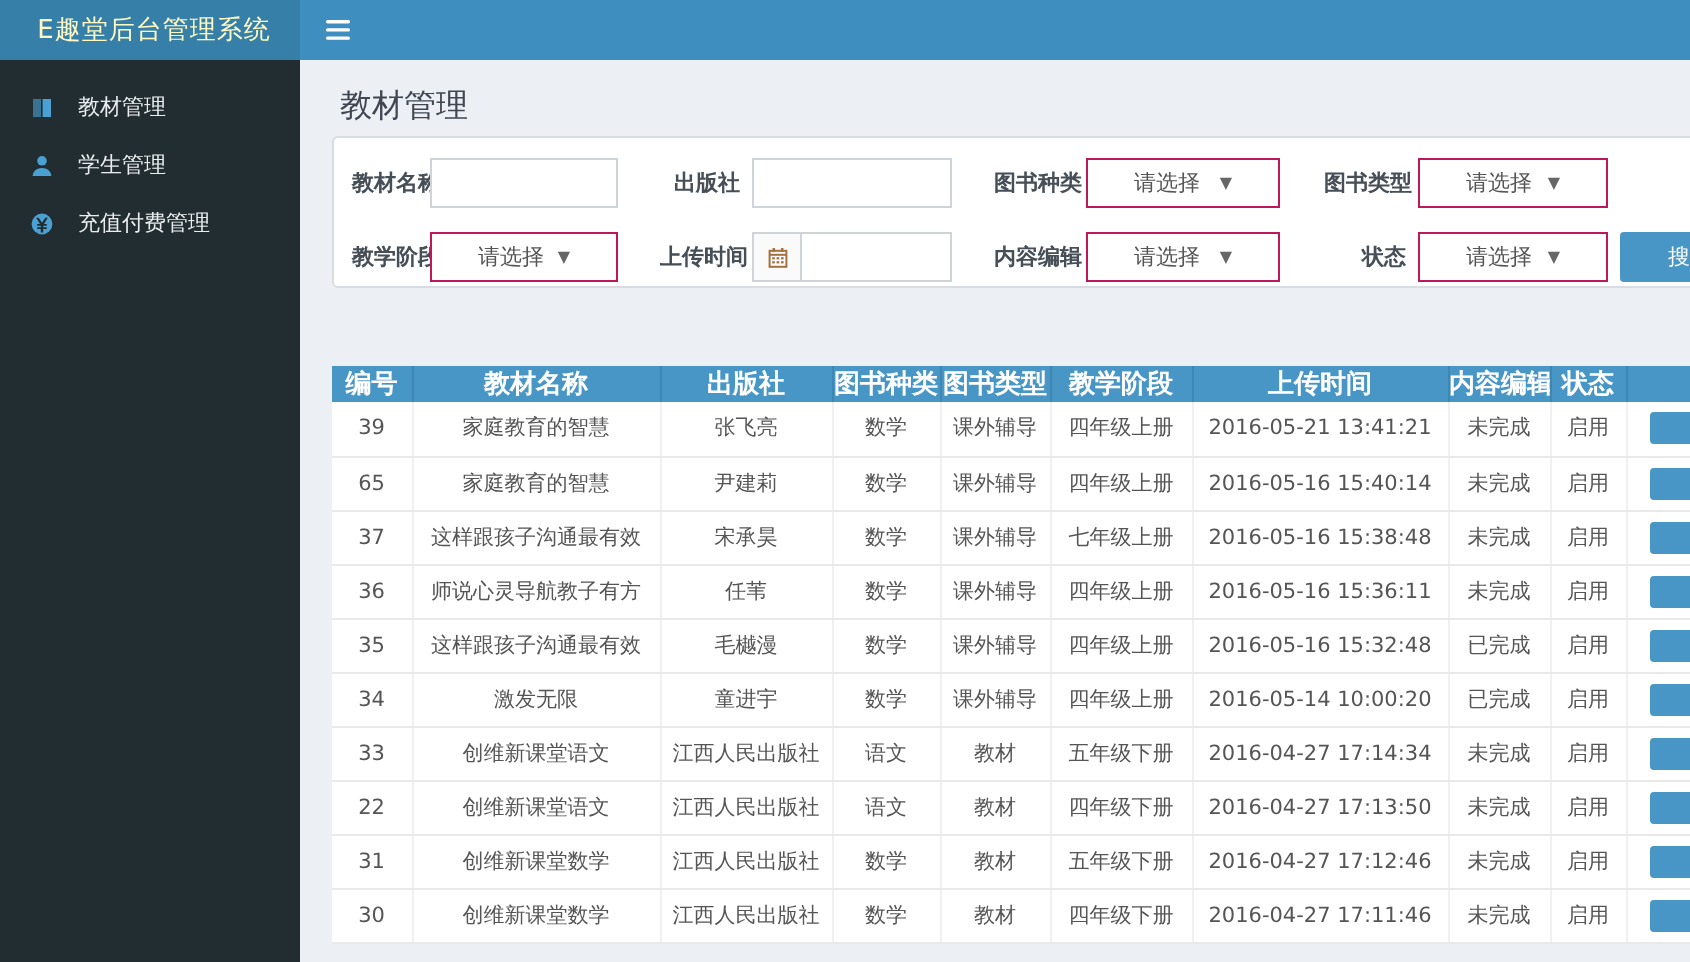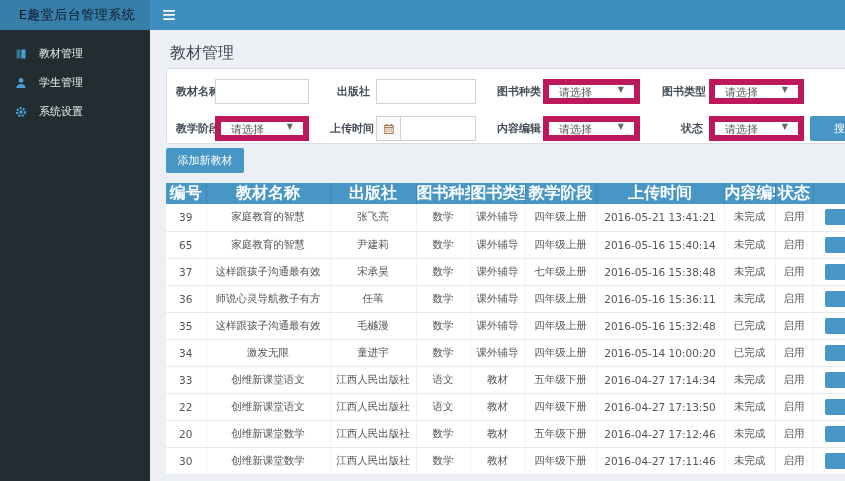--- a/index.html
+++ b/index.html
@@ -8,7 +8,7 @@
 
   
   .logo { position:absolute; left:0; top:0; width:154px; height:30px; background:#367fa9;
-          color:#0f172a; font-size:13px; display:flex; align-items:center; justify-content:center; letter-spacing:.5px; }
+          color:#fef9c3; font-size:13px; display:flex; align-items:center; justify-content:center; letter-spacing:.5px; }
   .nav  { position:absolute; left:150px; top:0; width:695px; height:30px; background:#3f8ec0; }
   .burger { display:inline-block; margin:10px 0 0 13px; cursor:pointer; line-height:0; }
 

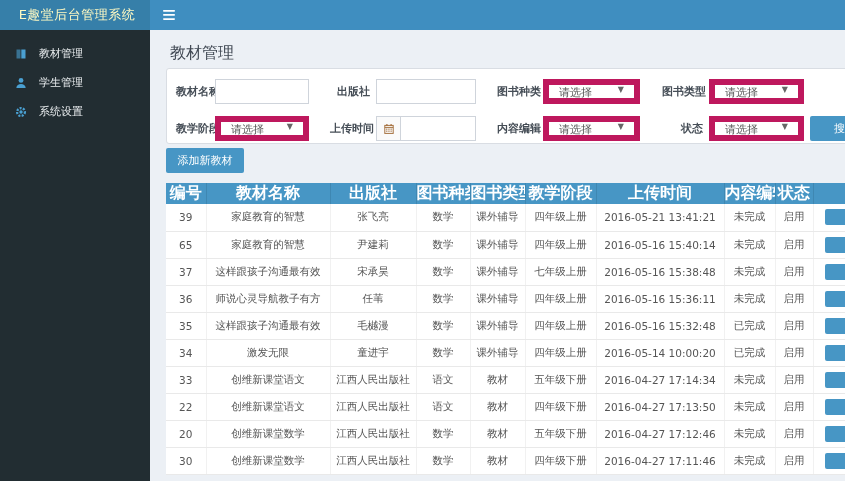--- a/index.html
+++ b/index.html
@@ -31,8 +31,8 @@
   .flabel { font-size:11px; font-weight:bold; color:#464e57; text-align:right; margin-right:6px; white-space:nowrap; }
   .tinput { height:25px; border:1px solid #cfd4db; background:#fff; font-size:11px; color:#555;
             padding:0 5px; outline:none; font-family:inherit; }
-  .selbox { height:25px; border:6px solid #be185d; background:#fff; display:flex; align-items:flex-start;
-            justify-content:space-between; padding:0 10px; font-size:11px; color:#555; cursor:pointer; }
+  .selbox { height:25px; border:1px solid #be185d; background:#fff; display:flex; align-items:center;
+            justify-content:space-between; padding:0 23px; font-size:11px; color:#555; cursor:pointer; }
   .caret { font-size:8px; color:#666; margin-left:4px; }
   .dategroup { display:flex; height:25px; }
   .addon { width:24px; height:25px; border:1px solid #cfd4db; border-right:none; background:#fafafa;

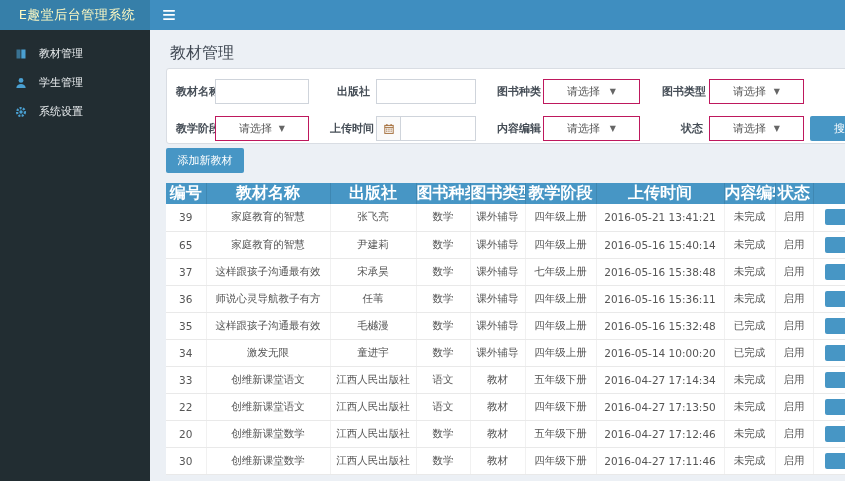--- a/index.html
+++ b/index.html
@@ -89,6 +89,15 @@
     <div class="side-item">
       <span class="ico">
         <svg width="12" height="12" viewBox="0 0 12 12">
+          <circle fill="#4aa0d2" cx="6" cy="6" r="5.2"></circle>
+          <path fill="#222d32" d="M4.3 2.9 6 5.4l1.7-2.5h1.2L7 6h1.4v.9H6.6v.7h1.8v.9H6.6v1.8H5.4V8.5H3.6v-.9h1.8v-.7H3.6V6H5L3.1 2.9z"></path>
+        </svg>
+      </span>
+      <span class="lbl">充值付费管理</span>
+    </div>
+    <div class="side-item">
+      <span class="ico">
+        <svg width="12" height="12" viewBox="0 0 12 12">
           <circle cx="6" cy="6" r="3.9" fill="none" stroke="#4aa0d2" stroke-width="2.3" stroke-dasharray="2 1.3"></circle>
           <circle cx="6" cy="6" r="1.7" fill="#4aa0d2"></circle>
         </svg>

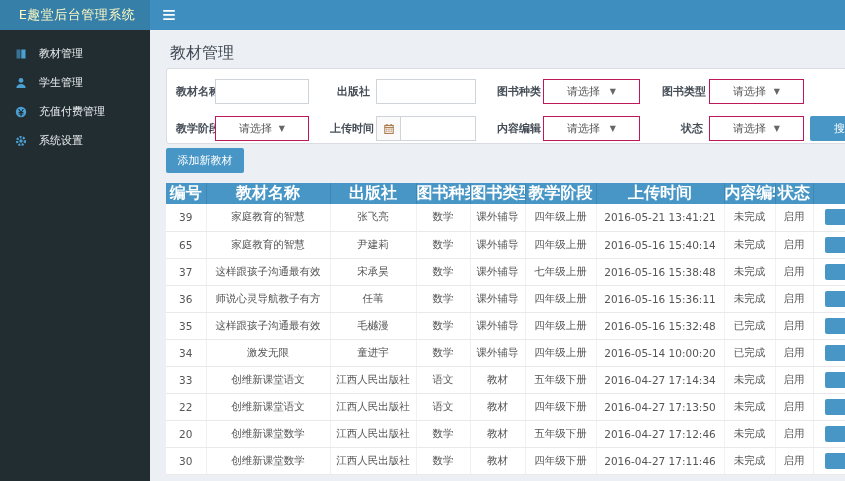--- a/index.html
+++ b/index.html
@@ -95,15 +95,6 @@
       </span>
       <span class="lbl">充值付费管理</span>
     </div>
-    <div class="side-item">
-      <span class="ico">
-        <svg width="12" height="12" viewBox="0 0 12 12">
-          <circle cx="6" cy="6" r="3.9" fill="none" stroke="#4aa0d2" stroke-width="2.3" stroke-dasharray="2 1.3"></circle>
-          <circle cx="6" cy="6" r="1.7" fill="#4aa0d2"></circle>
-        </svg>
-      </span>
-      <span class="lbl">系统设置</span>
-    </div>
   </div>
 
 <div class="content">

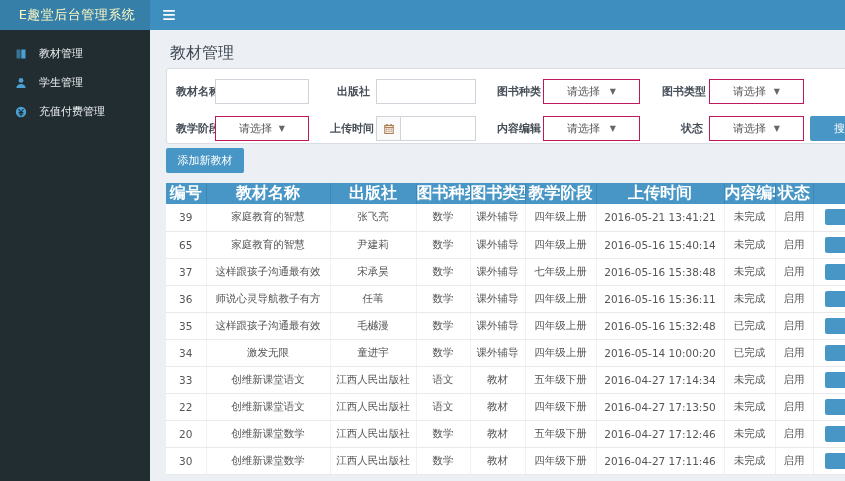--- a/index.html
+++ b/index.html
@@ -174,7 +174,6 @@
     <button class="btn btn-search">搜索</button>
   </div>
 
-  <button class="btn btn-add">添加新教材</button>
 
   <table class="tbl">
     <colgroup>

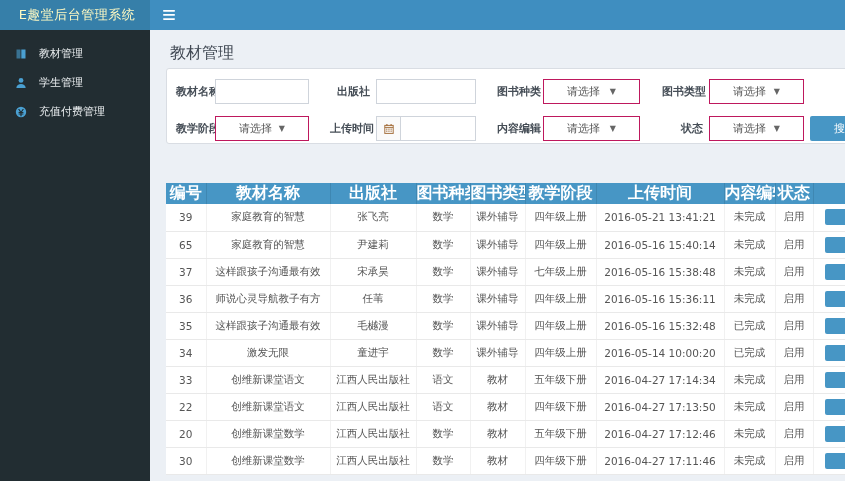--- a/index.html
+++ b/index.html
@@ -44,7 +44,7 @@
 
   
   .tbl { position:absolute; left:16px; top:153px; width:707px; border-collapse:collapse; table-layout:fixed; background:#fff; }
-  .tbl th { background:#4796c5; color:#fff; font-size:16px; font-weight:bold; height:16px;
+  .tbl th { background:#4796c5; color:#fff; font-size:13px; font-weight:bold; height:16px;
             border-right:1px solid #3e87b2; text-align:center; white-space:nowrap; overflow:hidden; }
   .tbl th:last-child { border-right:none; }
   .tbl td { font-size:10.5px; color:#555; text-align:center; height:27px; background:#fff;

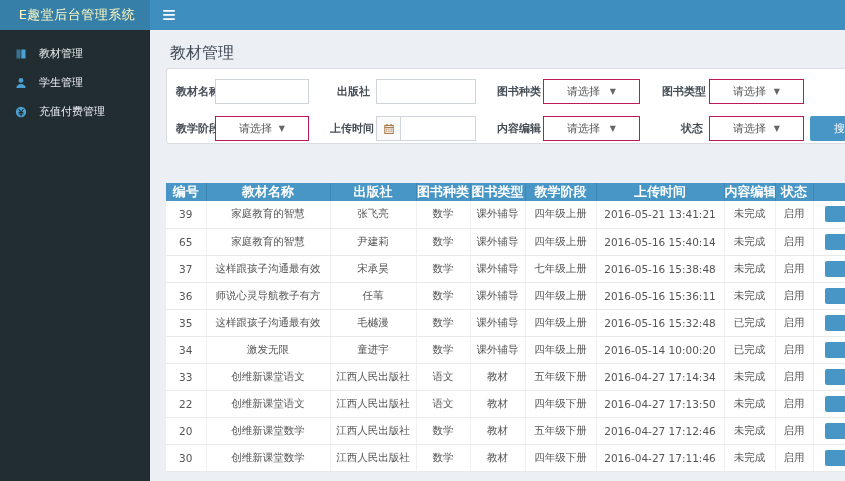--- a/index.html
+++ b/index.html
@@ -316,7 +316,7 @@
           </td>
         </tr>
         <tr>
-          <td>20</td>
+          <td>31</td>
           <td>创维新课堂数学</td>
           <td>江西人民出版社</td>
           <td>数学</td>

